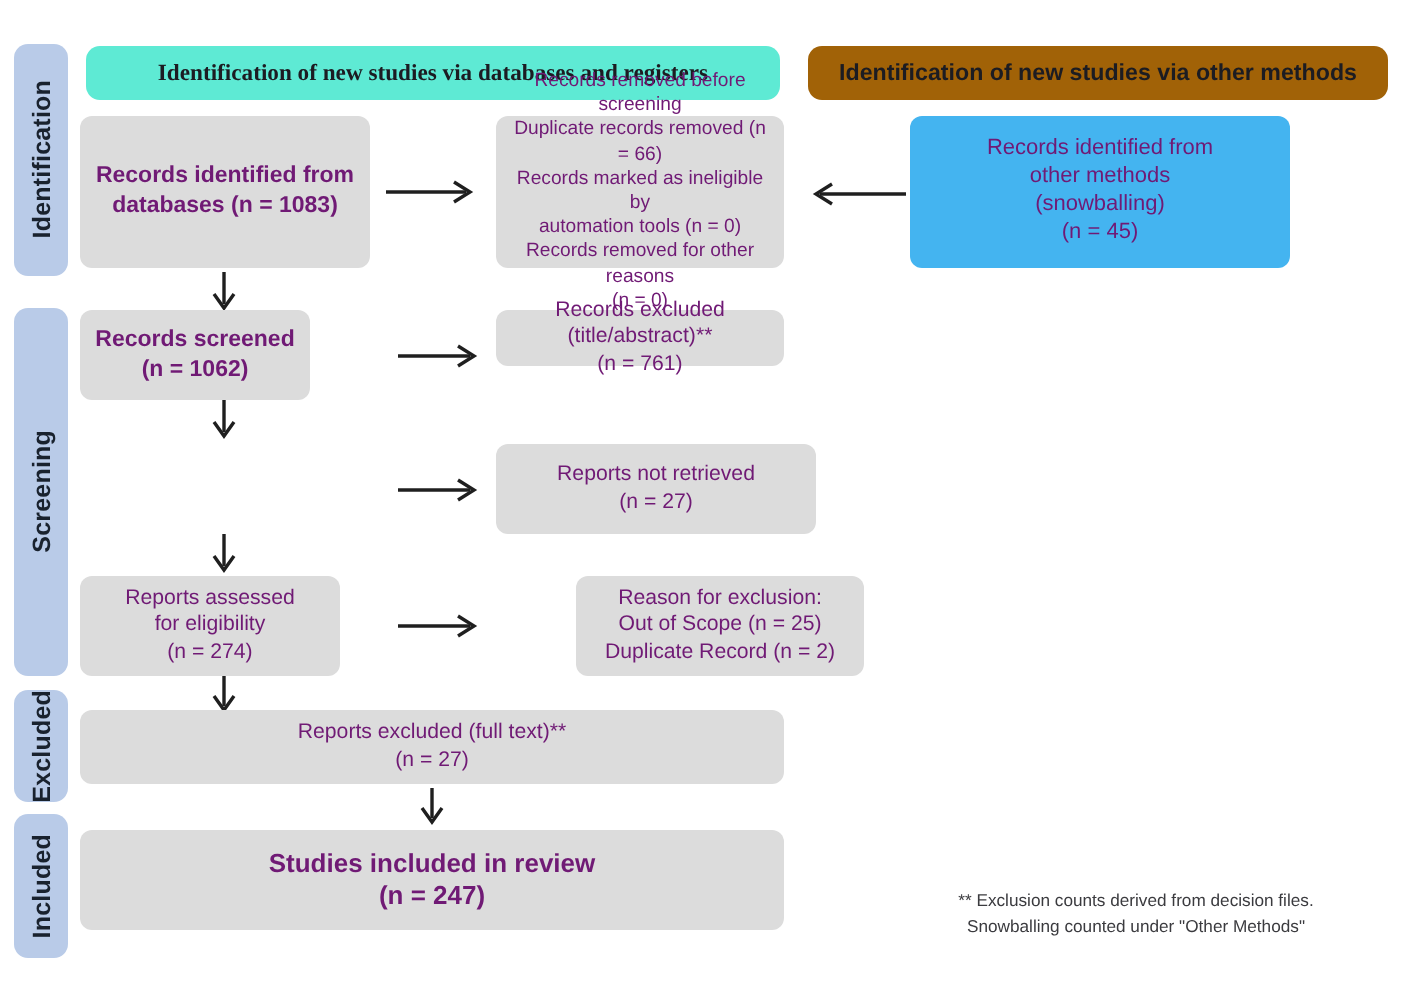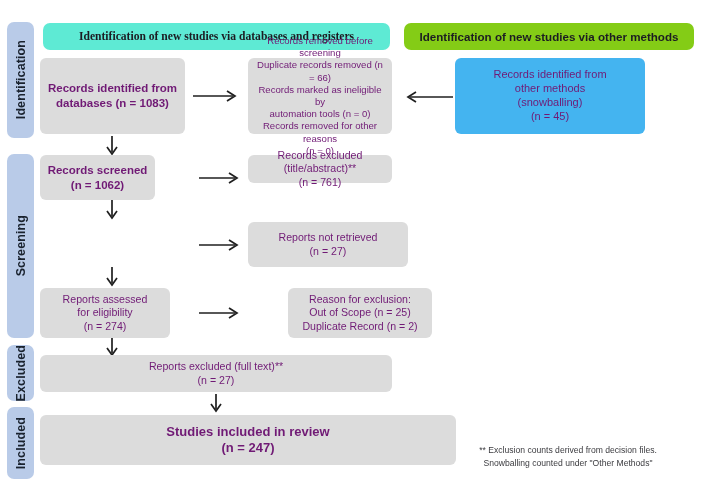--- a/index.html
+++ b/index.html
@@ -56,7 +56,7 @@
     box-sizing: border-box;
   }
   .ribbon-orange { background: #5eead4; font-family: Liberation Serif, serif; }
-  .ribbon-blue   { background: #84cc16; }
+  .ribbon-blue   { background: #a16207; }
 
   
   .box {

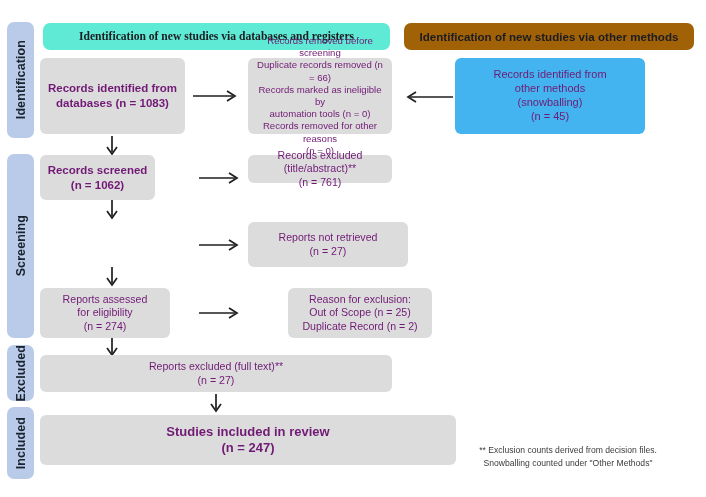--- a/index.html
+++ b/index.html
@@ -249,7 +249,7 @@
     </svg>
   </div>
 
-  <div class="box box-grey" style="left:40px; top:415px; width:416px; height:50px;">
+  <div class="box box-grey" style="left:40px; top:415px; width:352px; height:50px;">
     <div class="txt t-final" style="white-space:pre-line;">Studies included in review
 (n = 247)</div>
   </div>

